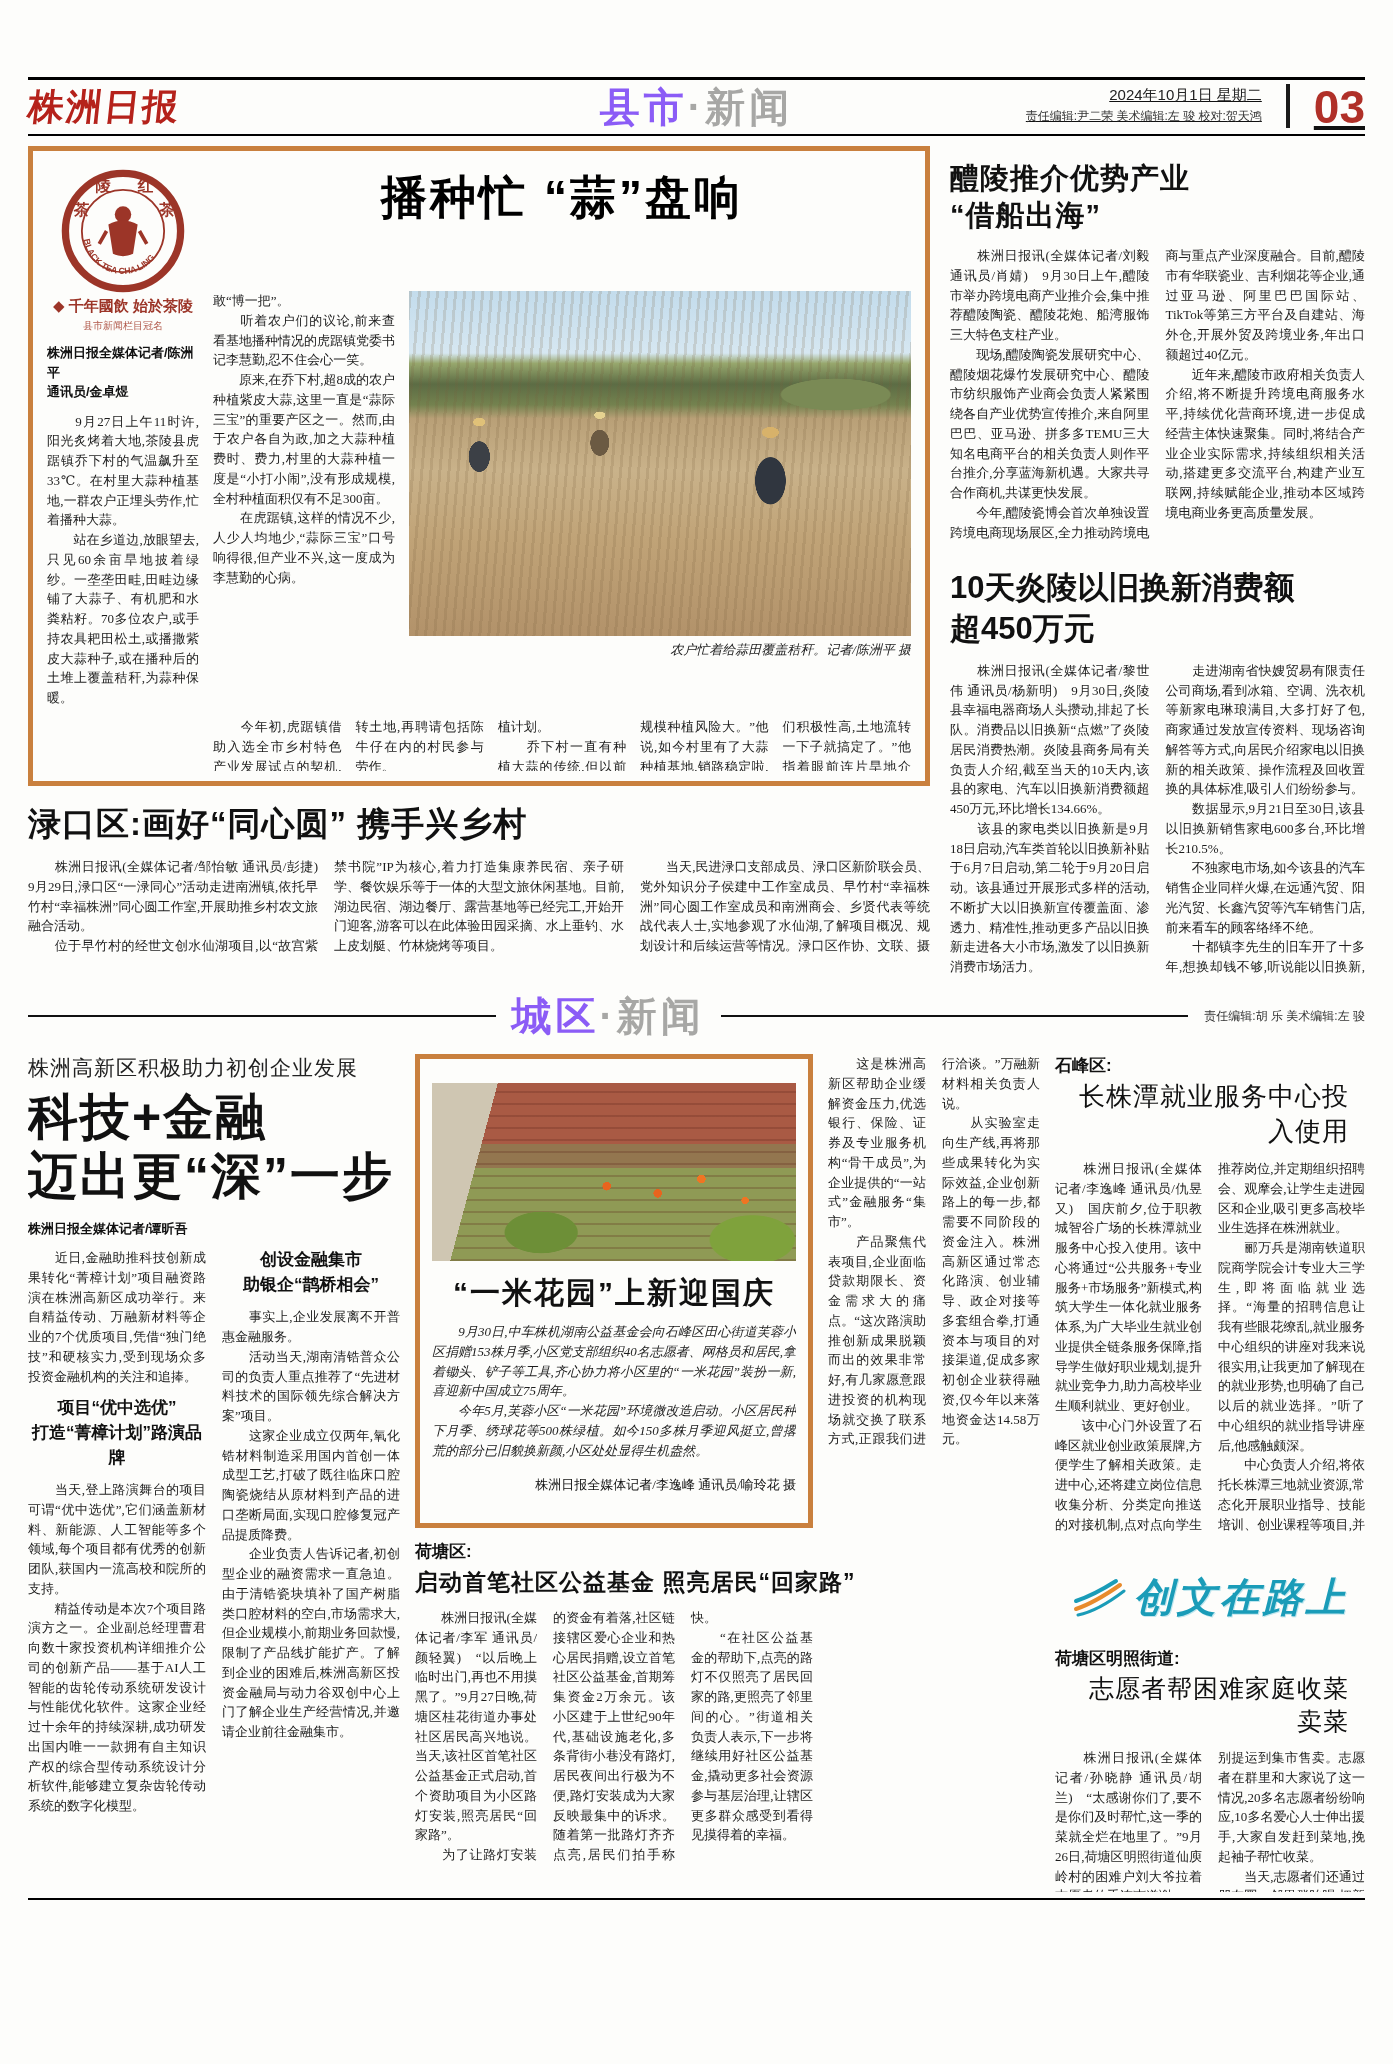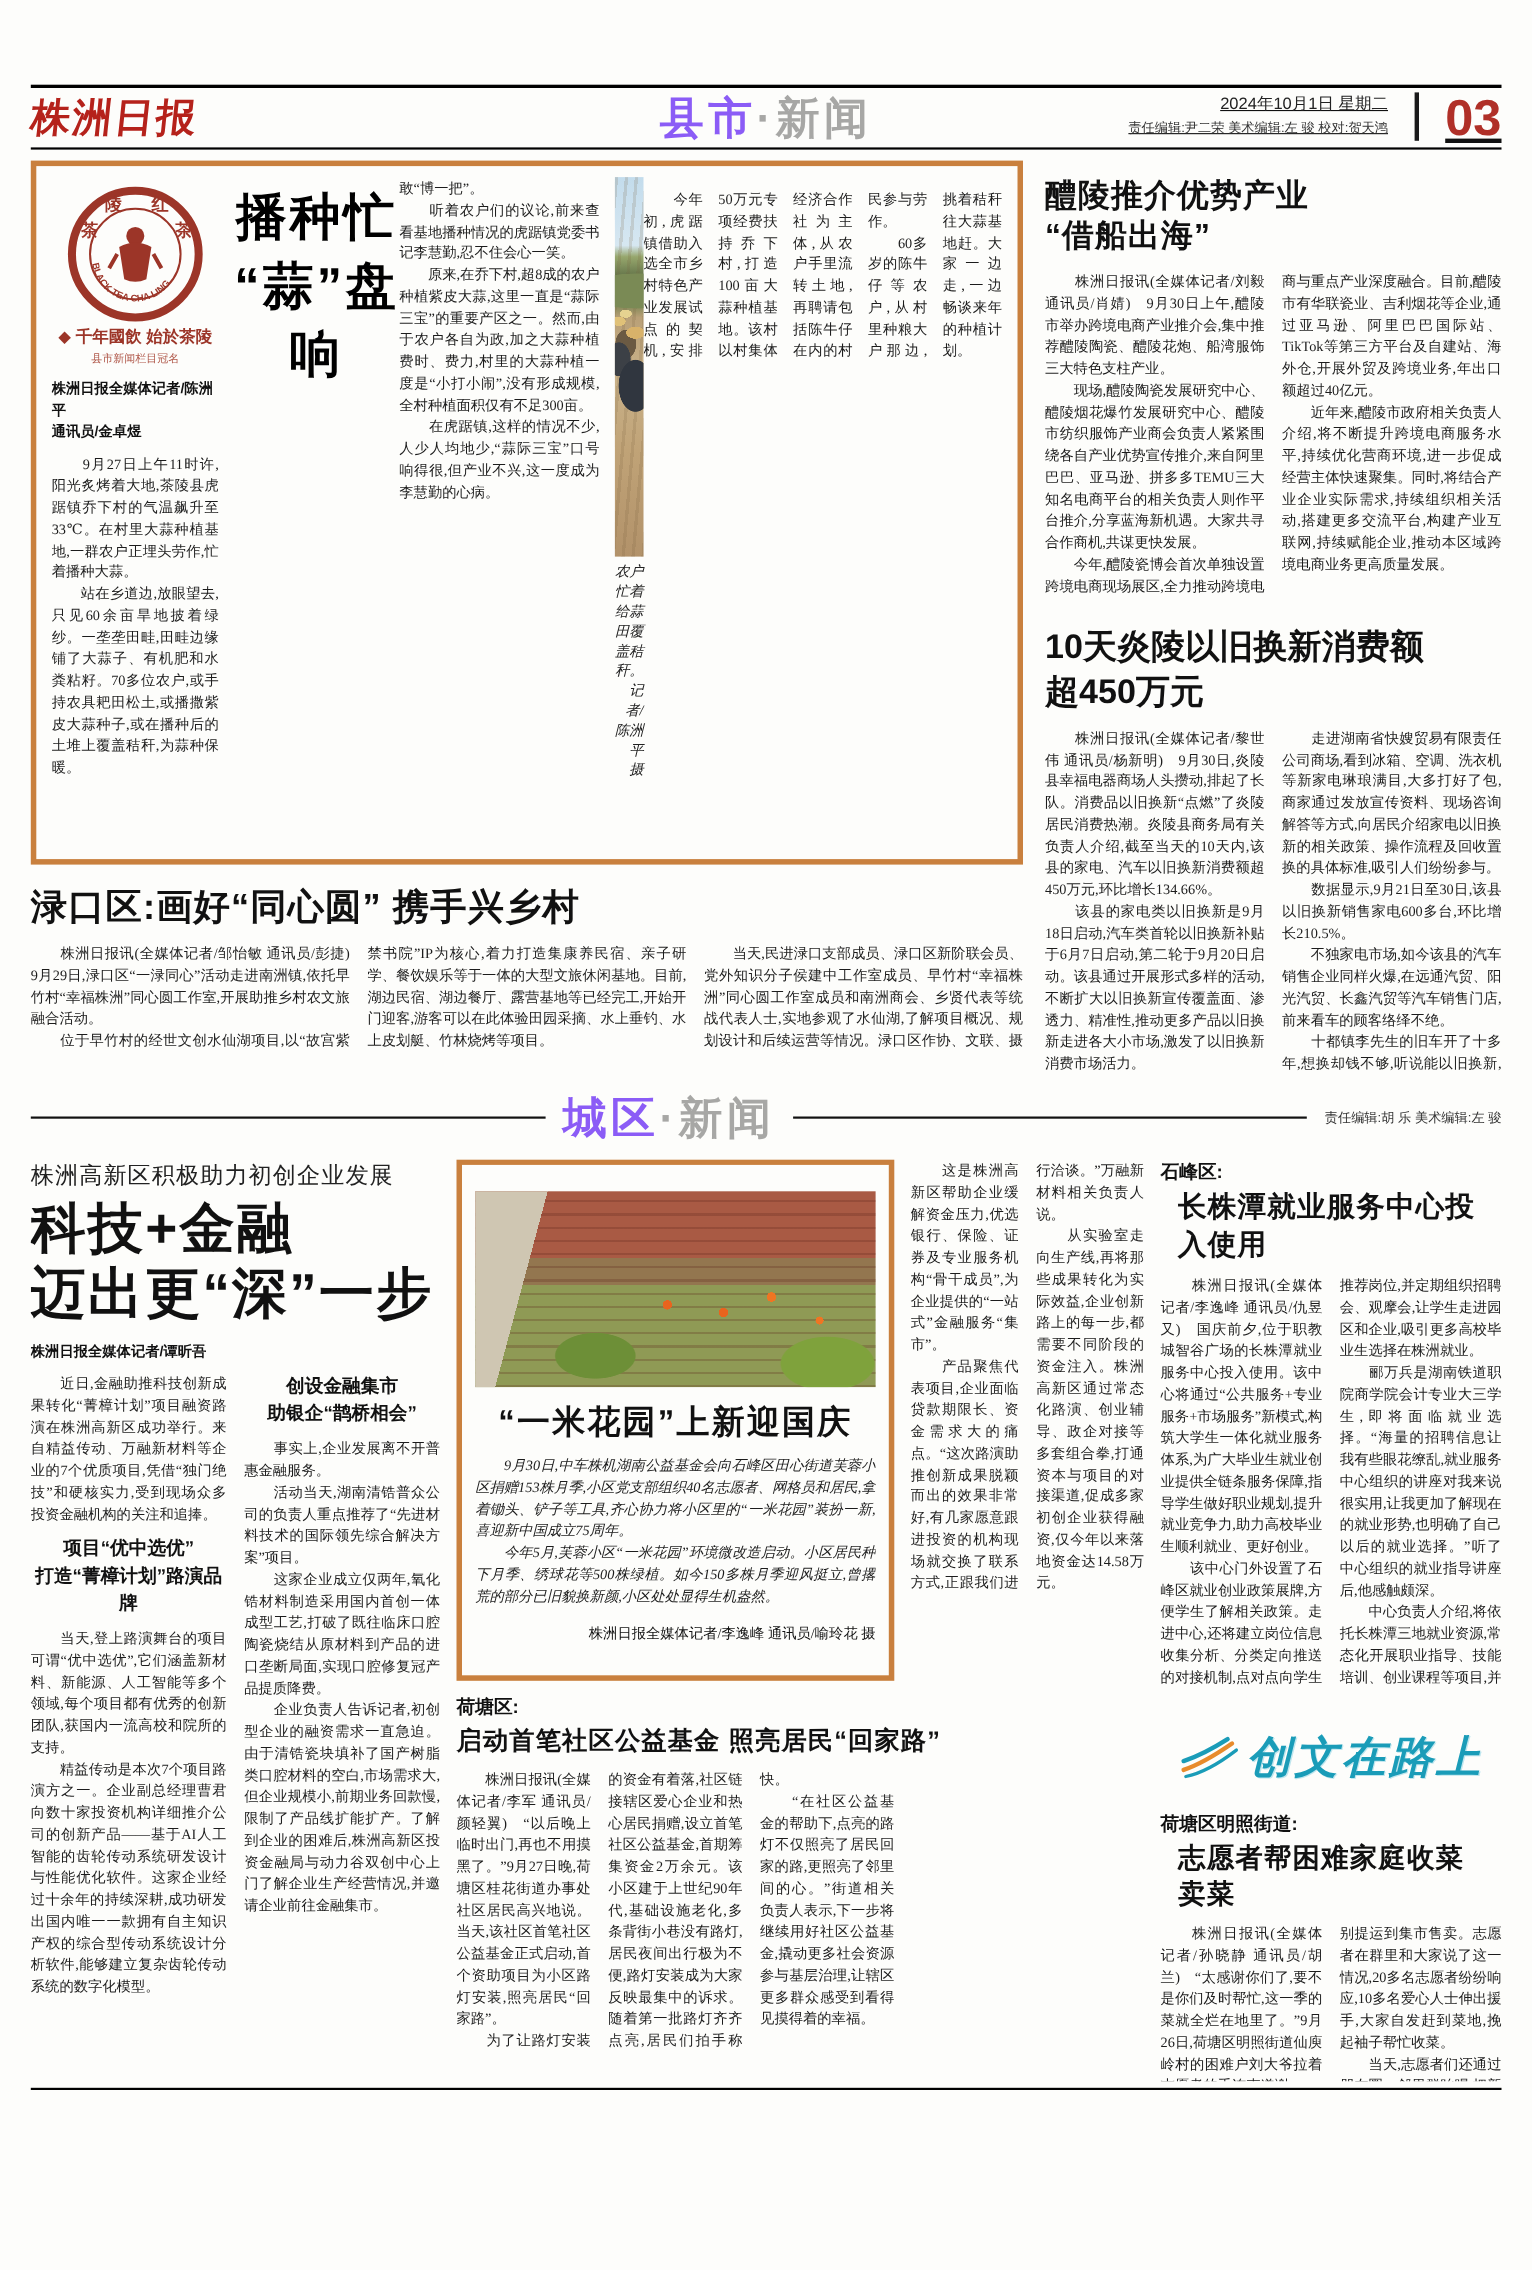--- a/index.html
+++ b/index.html
@@ -35,7 +35,7 @@
   .tea-note{color:#b0584a;font-size:10px;text-align:center;margin:3px 0 10px;}
   .byline-rail{font-weight:700;font-size:13px;line-height:1.5;margin-bottom:10px;white-space:pre-line;font-family:"Liberation Sans",sans-serif;}
   .rail-body{height:330px;}
-  .main-area{display:flex;flex-direction:row;overflow:hidden;}
+  .main-area{display:flex;flex-direction:column;overflow:hidden;gap:48px;}
   .main-headline{font-size:46px;font-weight:900;letter-spacing:3px;text-align:center;margin:6px 0 14px;color:#000;font-family:"Liberation Sans",sans-serif;}
   .main-row{display:flex;gap:14px;}
   .intro-col{width:182px;flex:none;height:368px;}

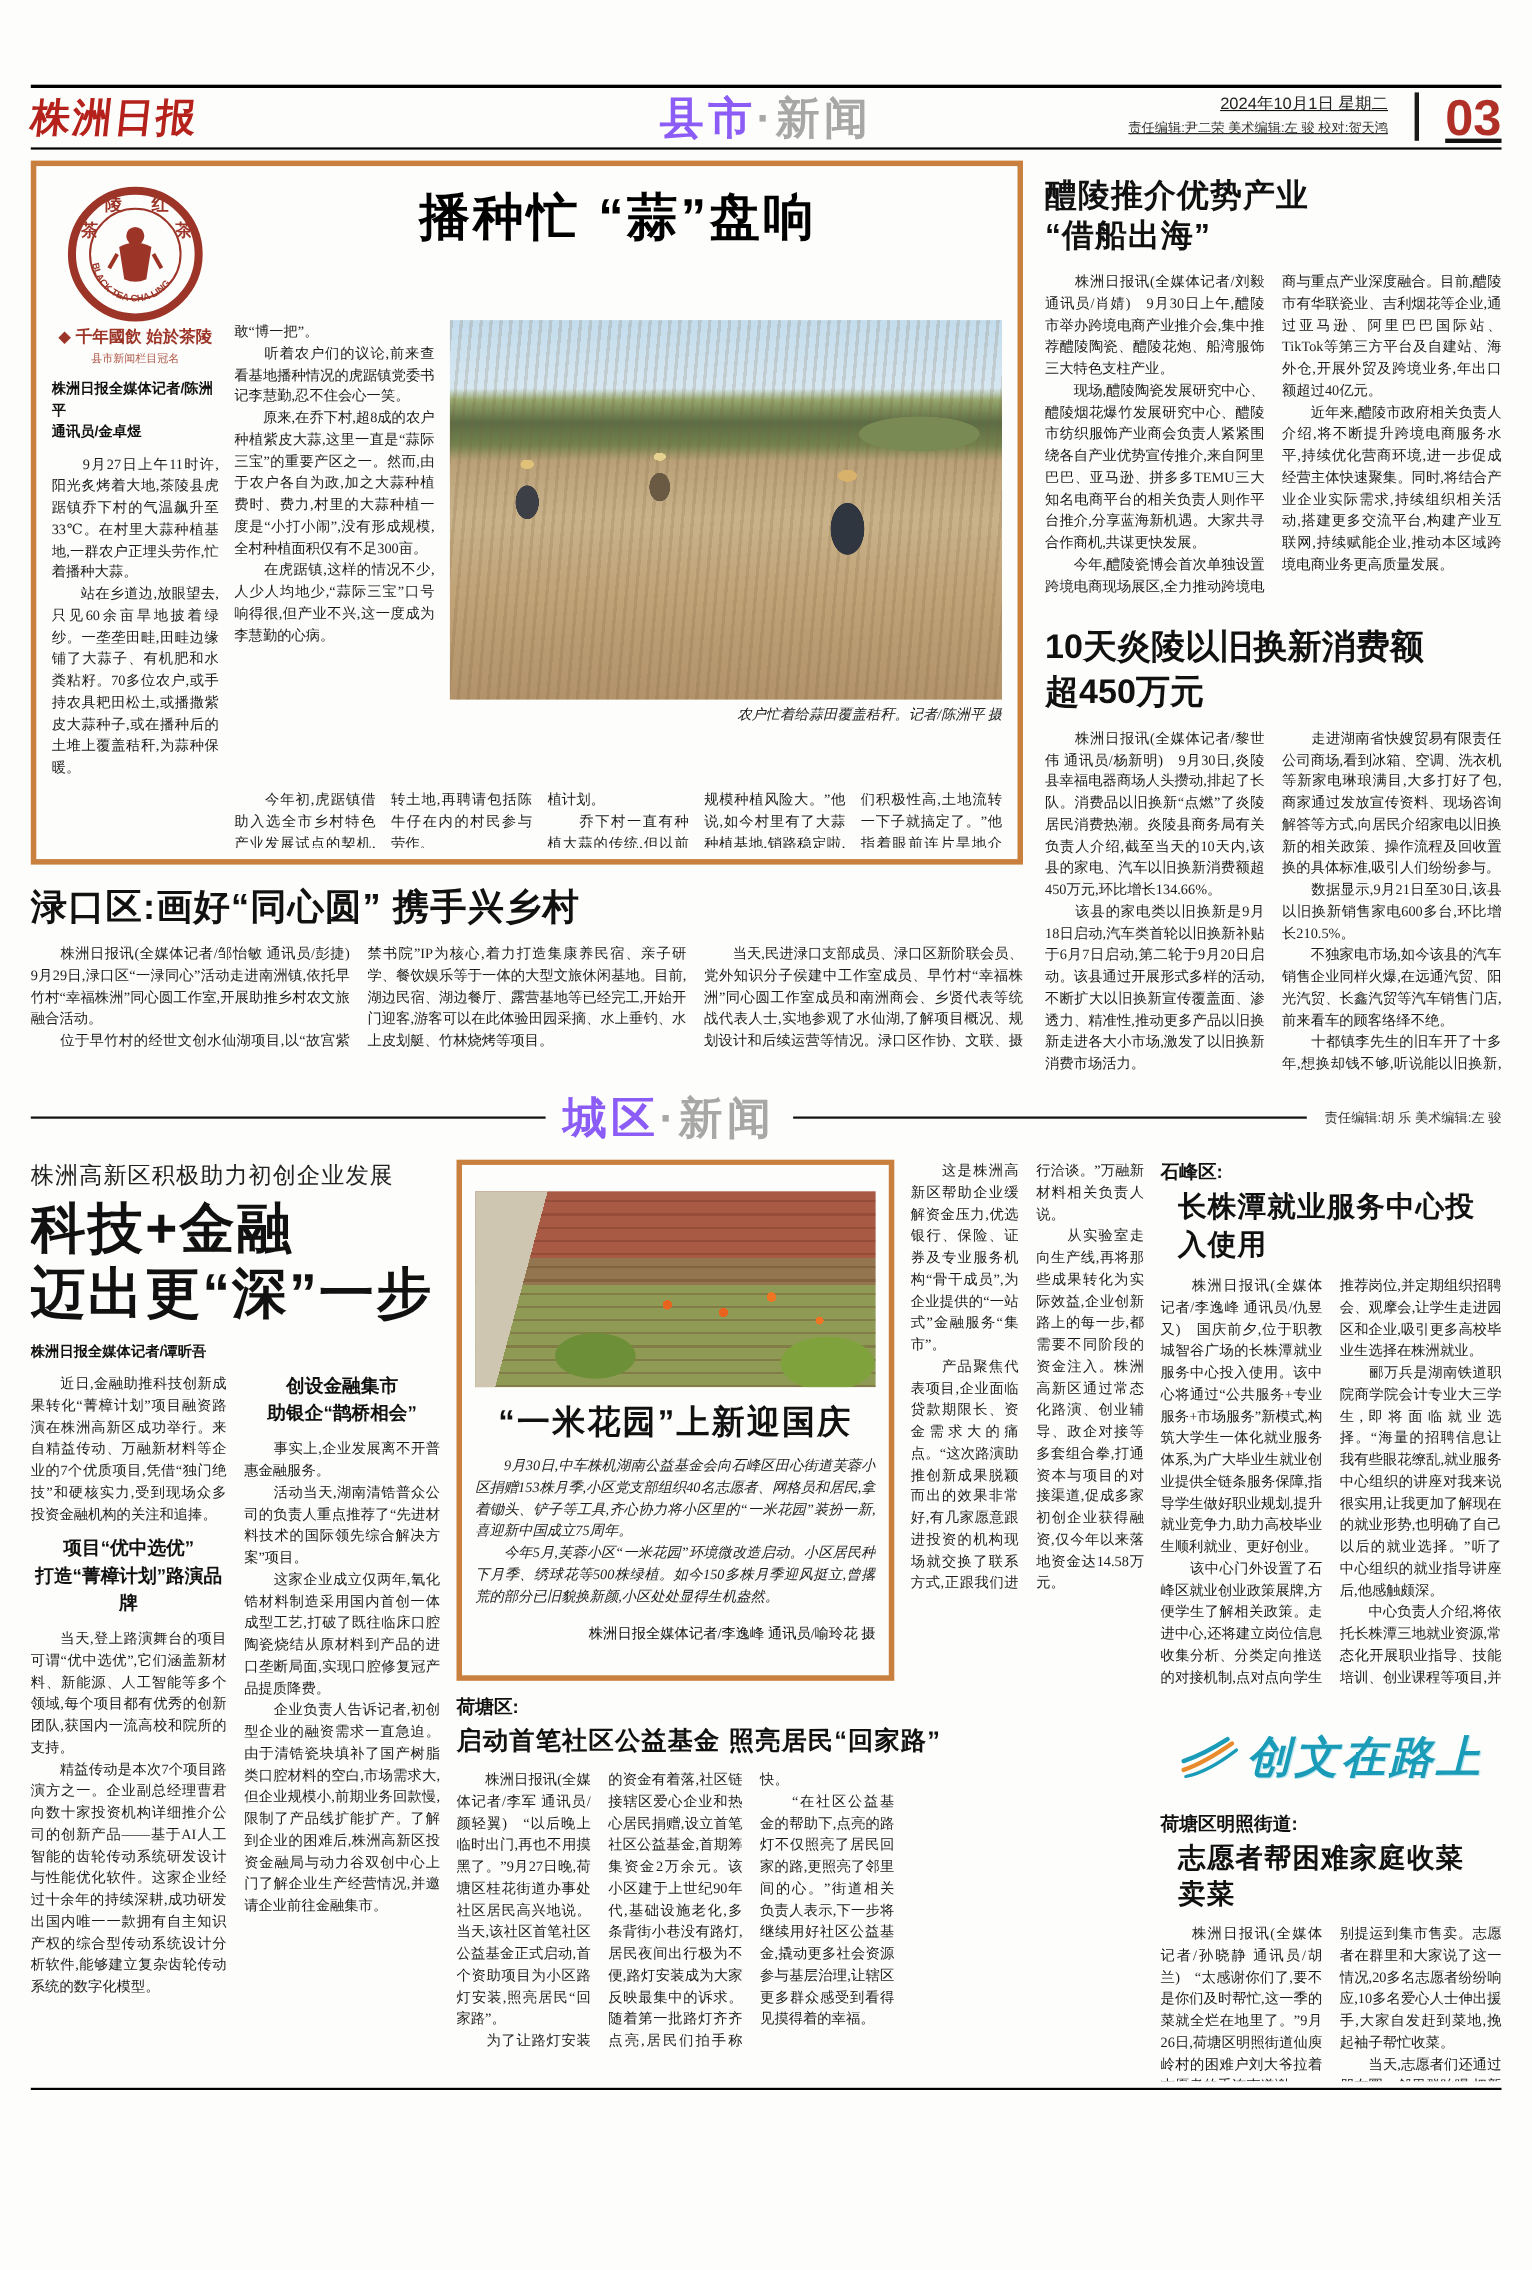--- a/index.html
+++ b/index.html
@@ -99,7 +99,7 @@
   .cont-flow{height:830px;}
   
   .sf-kicker{font-weight:700;font-size:17px;margin-bottom:2px;font-family:"Liberation Sans",sans-serif;}
-  .sf-headline{font-size:26px;font-weight:700;letter-spacing:1px;margin:2px 16px 10px;font-family:"Liberation Sans",sans-serif;}
+  .sf-headline{font-size:26px;font-weight:400;letter-spacing:1px;margin:2px 16px 10px;font-family:"Liberation Sans",sans-serif;text-align:right;}
   .sf-body{height:388px;}
   .chuangwen{height:84px;display:flex;align-items:center;justify-content:center;gap:8px;margin:8px 0;}
   .cw-swoosh{width:54px;height:40px;flex:none;}

